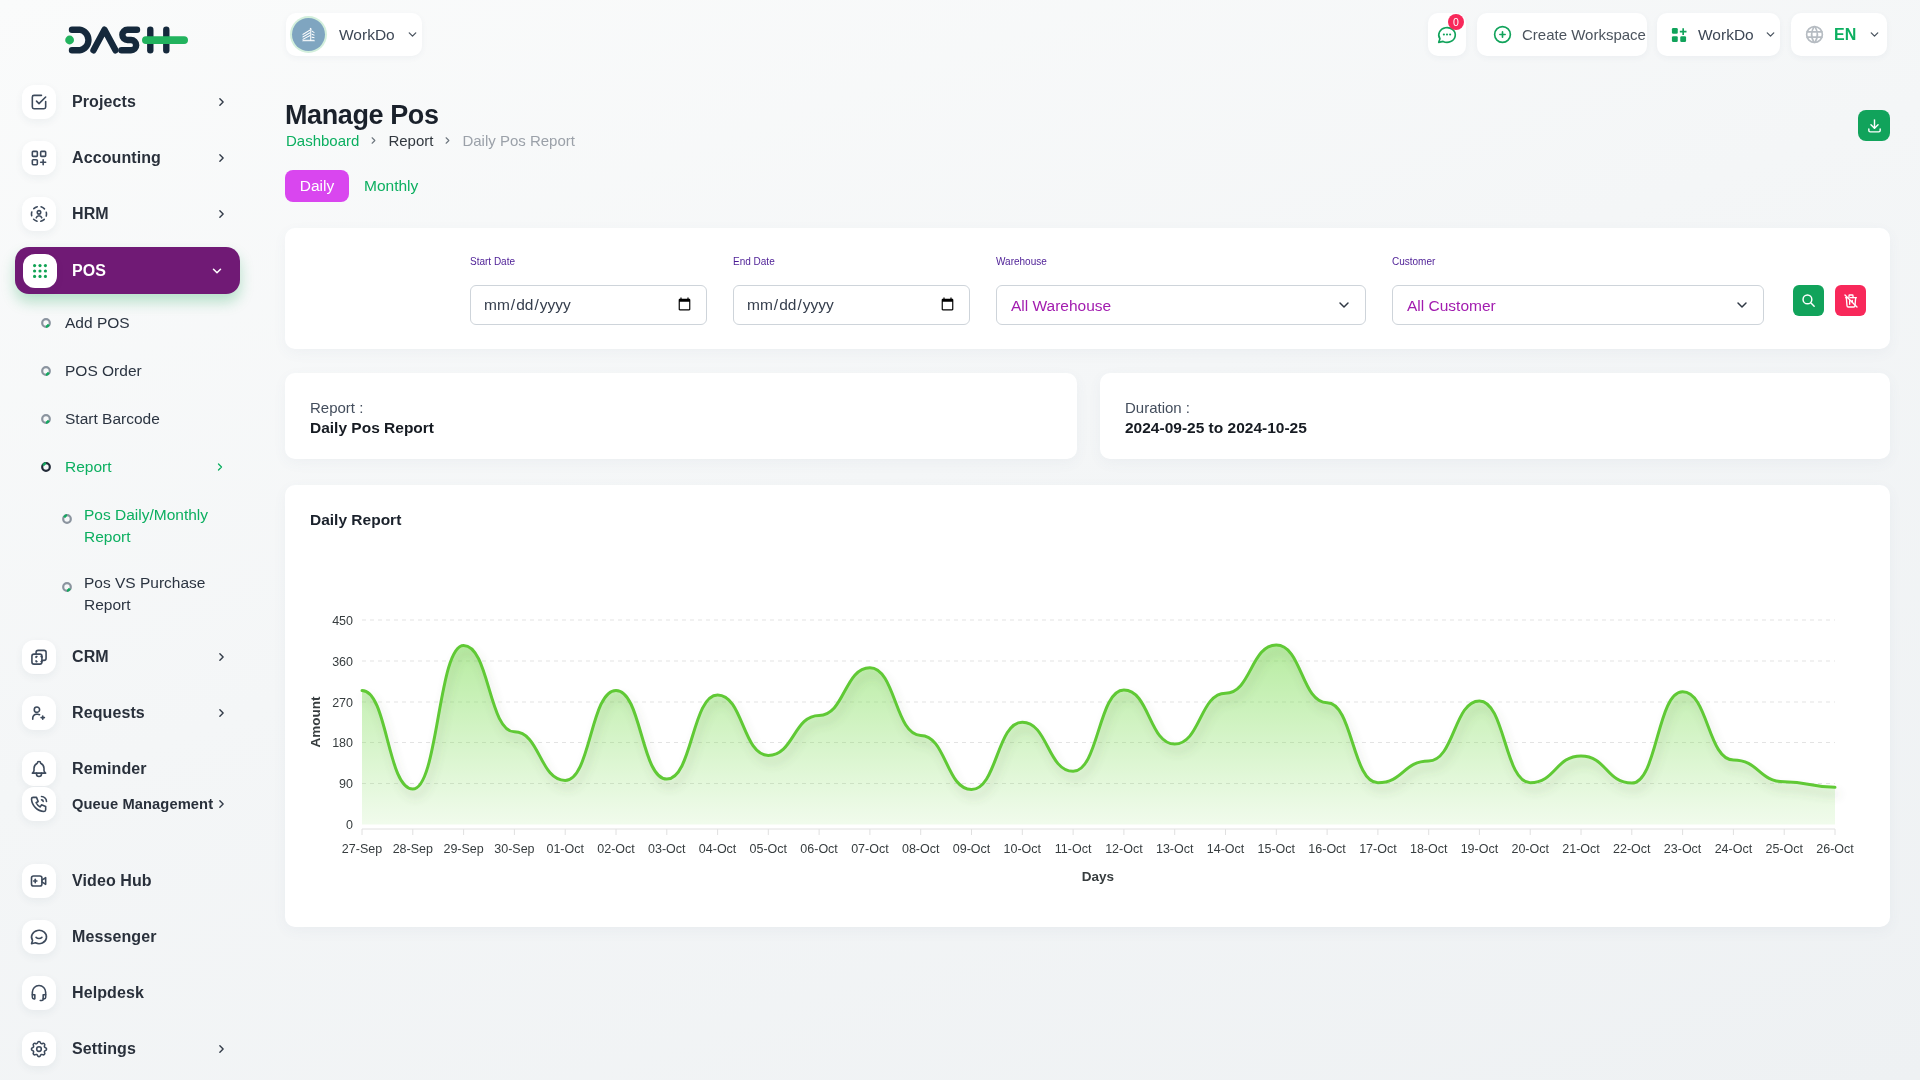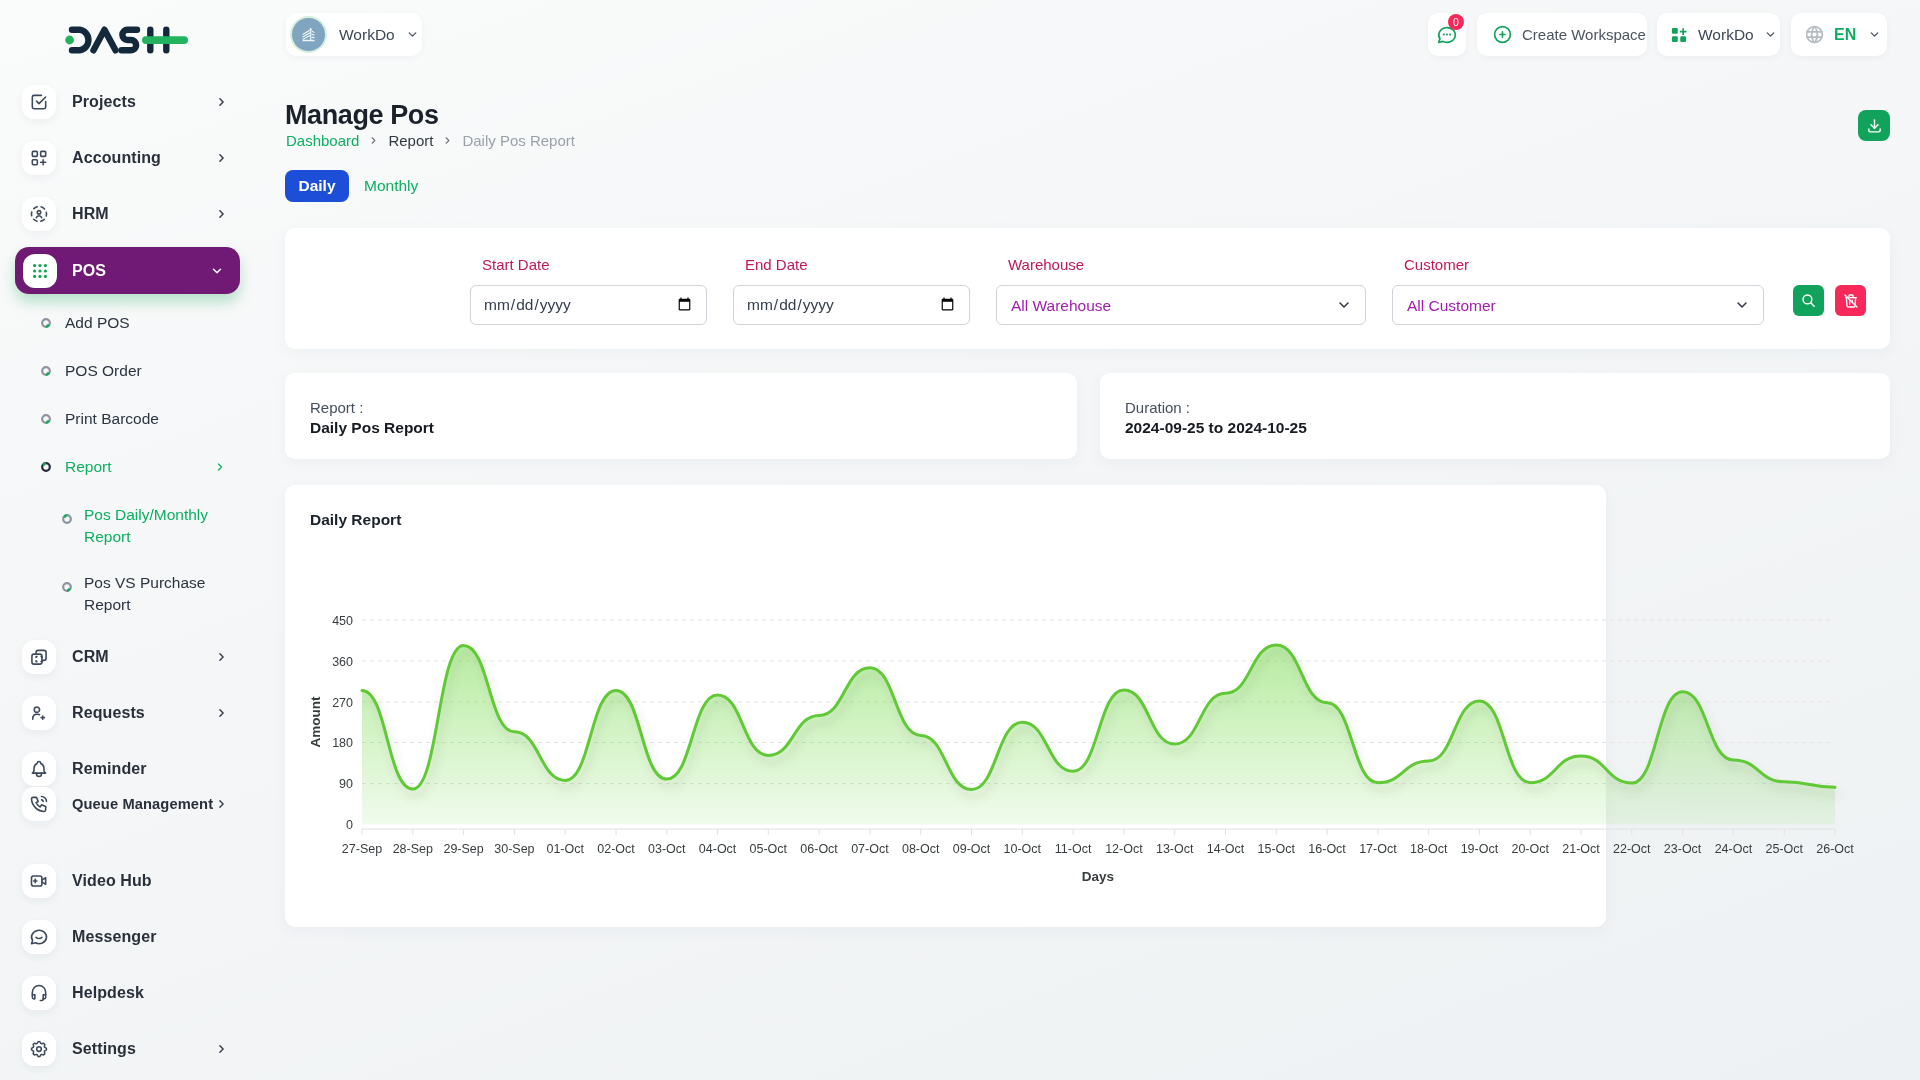--- a/index.html
+++ b/index.html
@@ -388,7 +388,7 @@
       </svg>
   </div>
 
-  <div class="abs" style="left:285px;top:170px;width:64px;height:32px;background:#1d4ed8;border-radius:8px;display:flex;align-items:center;justify-content:center;color:#fff;font-size:15.5px;font-weight:bold;">Daily</div>
+  <div class="abs" style="left:285px;top:170px;width:64px;height:32px;background:#d946ef;border-radius:8px;display:flex;align-items:center;justify-content:center;color:#fff;font-size:15.5px;">Daily</div>
   <div class="abs" style="left:364px;top:170px;height:32px;display:flex;align-items:center;color:#0caf60;font-size:15.5px;">Monthly</div>
 
   <div class="card" style="left:285px;top:228px;width:1605px;height:121px;"></div>

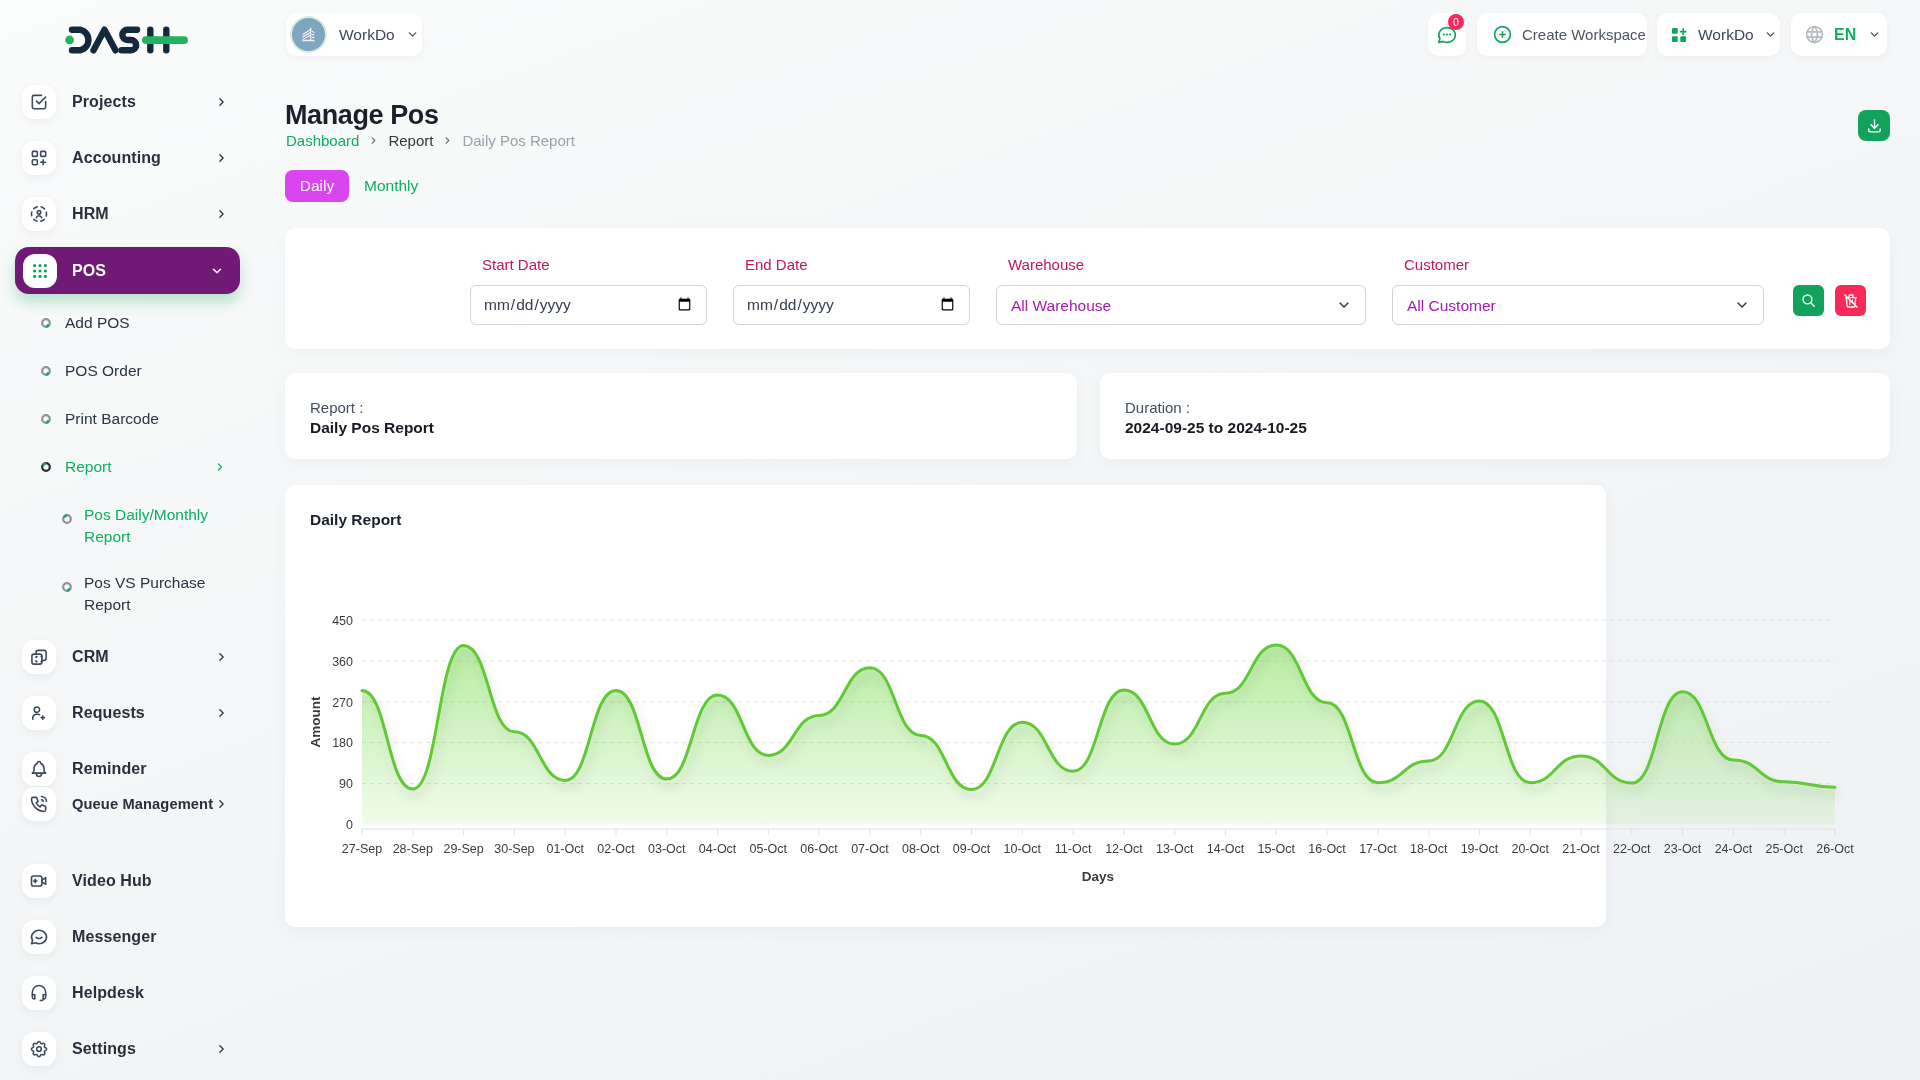--- a/index.html
+++ b/index.html
@@ -25,7 +25,7 @@
 .card { position:absolute; background:#fff; border-radius:10px; box-shadow:0 4px 14px rgba(80,100,130,0.05); }
 .hbtn { position:absolute; top:13px; height:43px; background:#fff; border-radius:10px;
   box-shadow:0 2px 6px rgba(60,80,110,0.05); display:flex; align-items:center; }
-.field-label { position:absolute; font-size:15px; color:#be185d;margin-left:12px; }
+.field-label { position:absolute; font-size:10px; color:#4c1d95; }
 .inp { position:absolute; top:285px; height:40px; background:#fff; border:1px solid #ced4da; border-radius:6px;
   font-family:"Liberation Sans",sans-serif; font-size:15.5px; color:#353e4d; padding:0 12px; }
 select.inp { appearance:none; -webkit-appearance:none; padding-left:14px; color:#a21caf; }

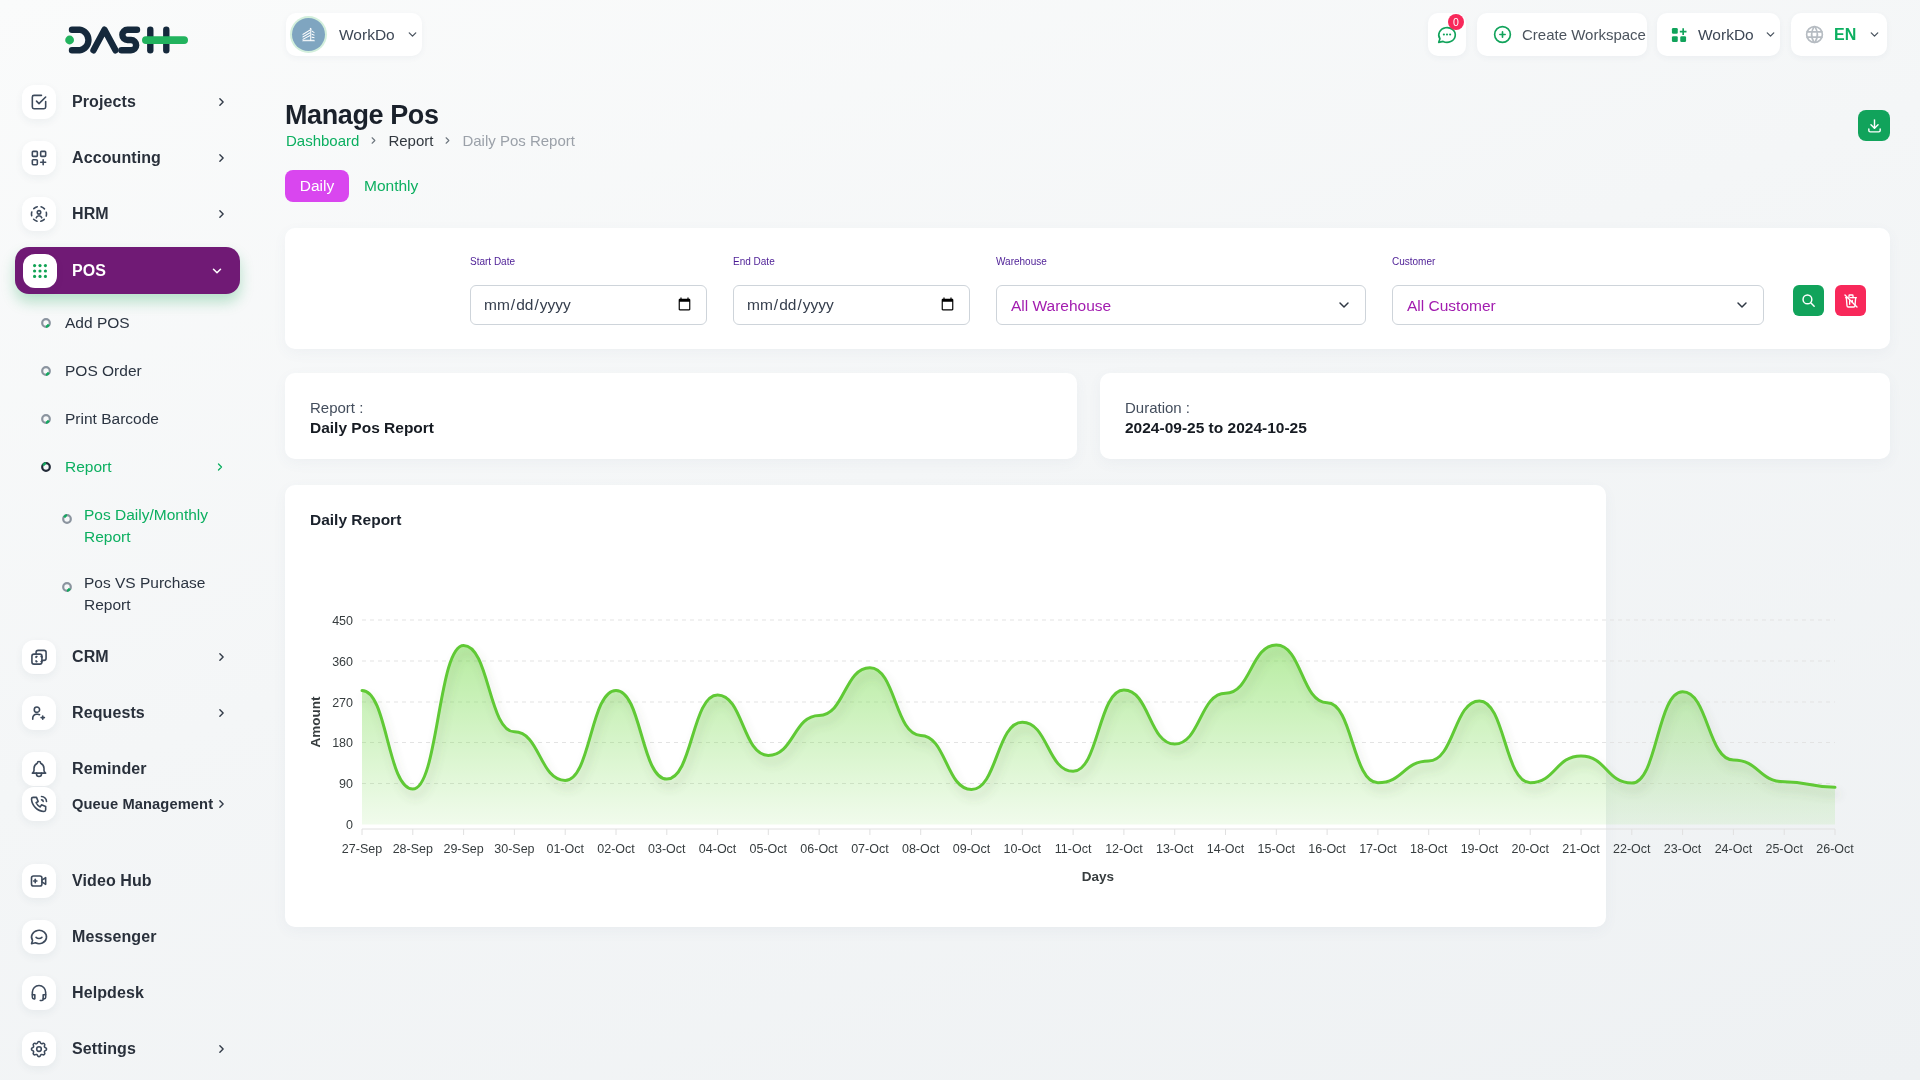--- a/index.html
+++ b/index.html
@@ -147,7 +147,7 @@
             <path d="M7.7 6.5 A3.8 3.8 0 0 1 5 8.8" fill="none" stroke="#12a95f" stroke-width="2.4"></path>
           </svg>
         </span>
-        <span class="sublabel">Print Barcode</span>
+        <span class="sublabel">Start Barcode</span>
       </div>
     <div class="sub" style="top:456px;">
         <span class="subdot">

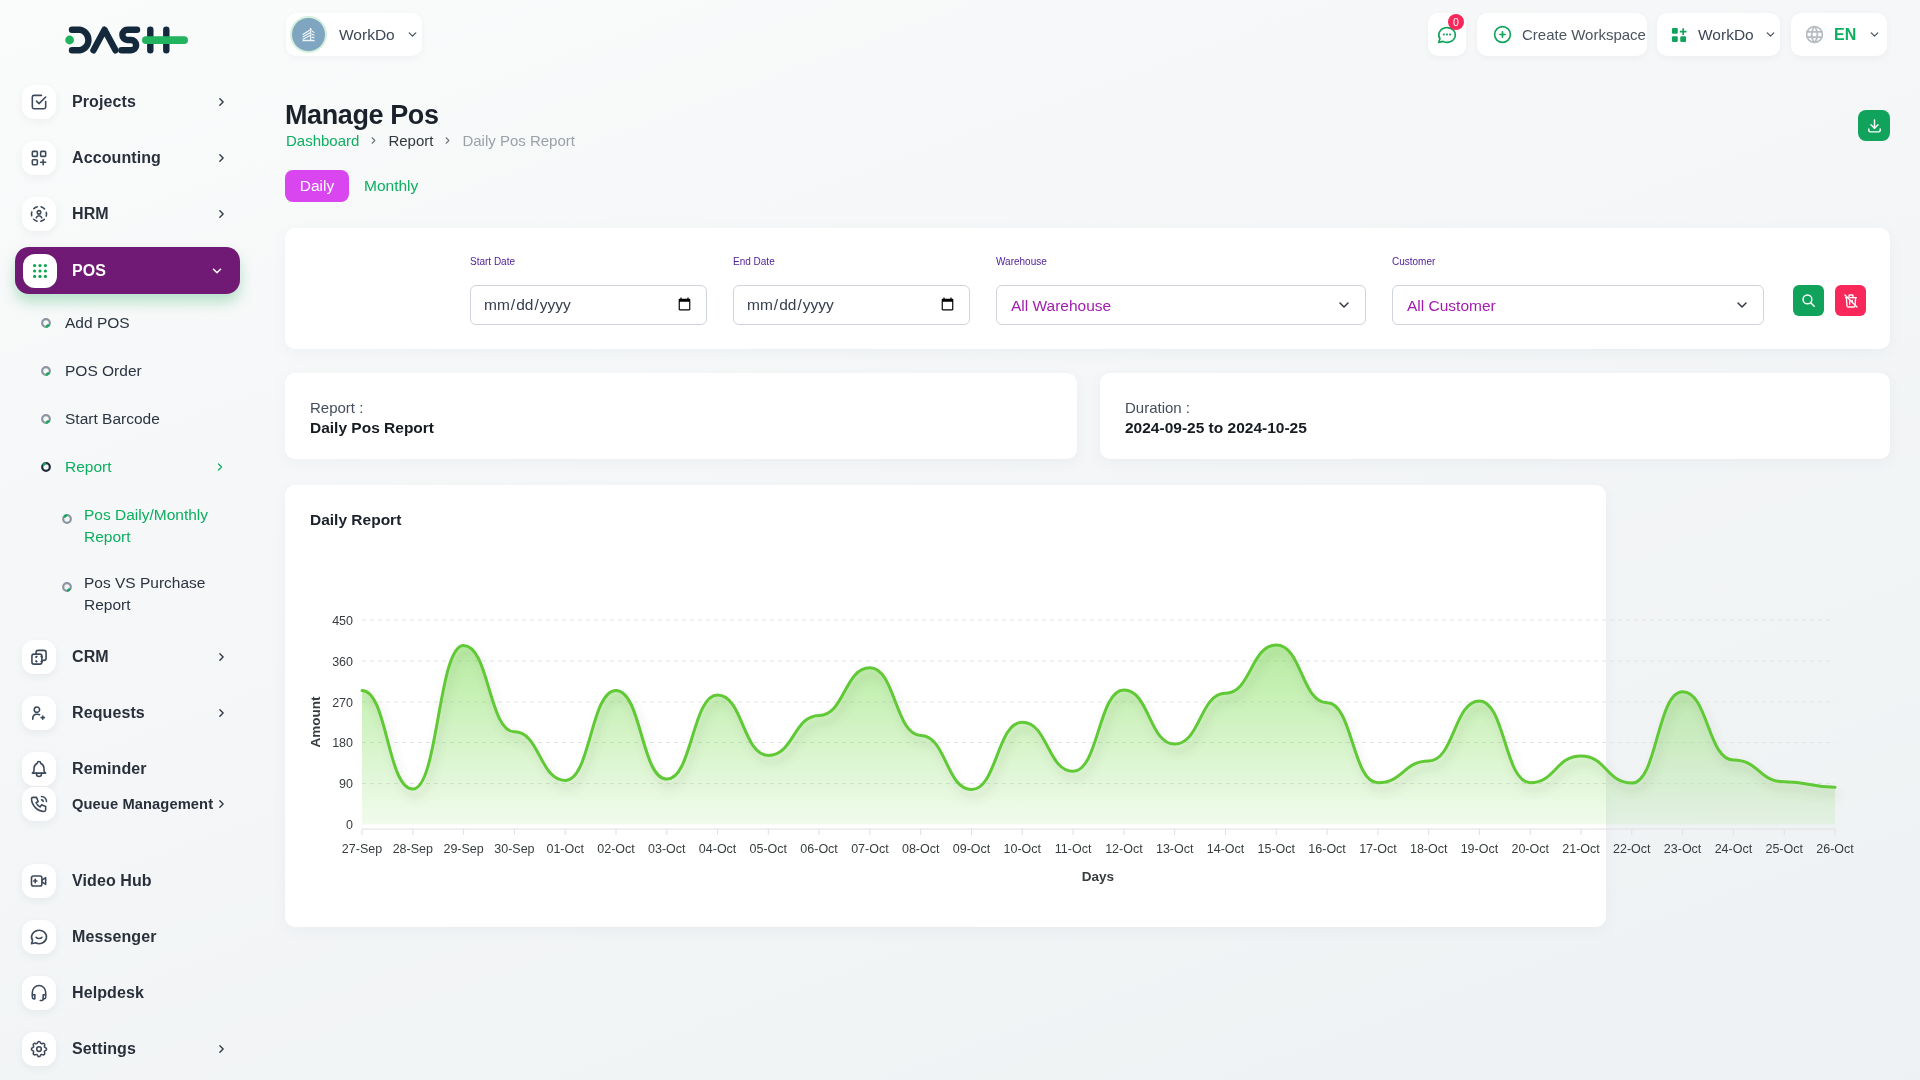--- a/index.html
+++ b/index.html
@@ -432,7 +432,7 @@
     <div style="margin:3px 0 0 25px;font-size:15.5px;font-weight:700;color:#161b22;">2024-09-25 to 2024-10-25</div>
   </div>
 
-  <div class="card" style="left:285px;top:485px;width:1321px;height:442px;">
+  <div class="card" style="left:285px;top:485px;width:1605px;height:442px;">
     <div style="margin:26px 0 0 25px;font-size:15.5px;font-weight:700;color:#1a212b;">Daily Report</div>
   </div>
   <svg class="abs" style="left:285px;top:485px;" width="1605" height="442" viewBox="285 485 1605 442">

